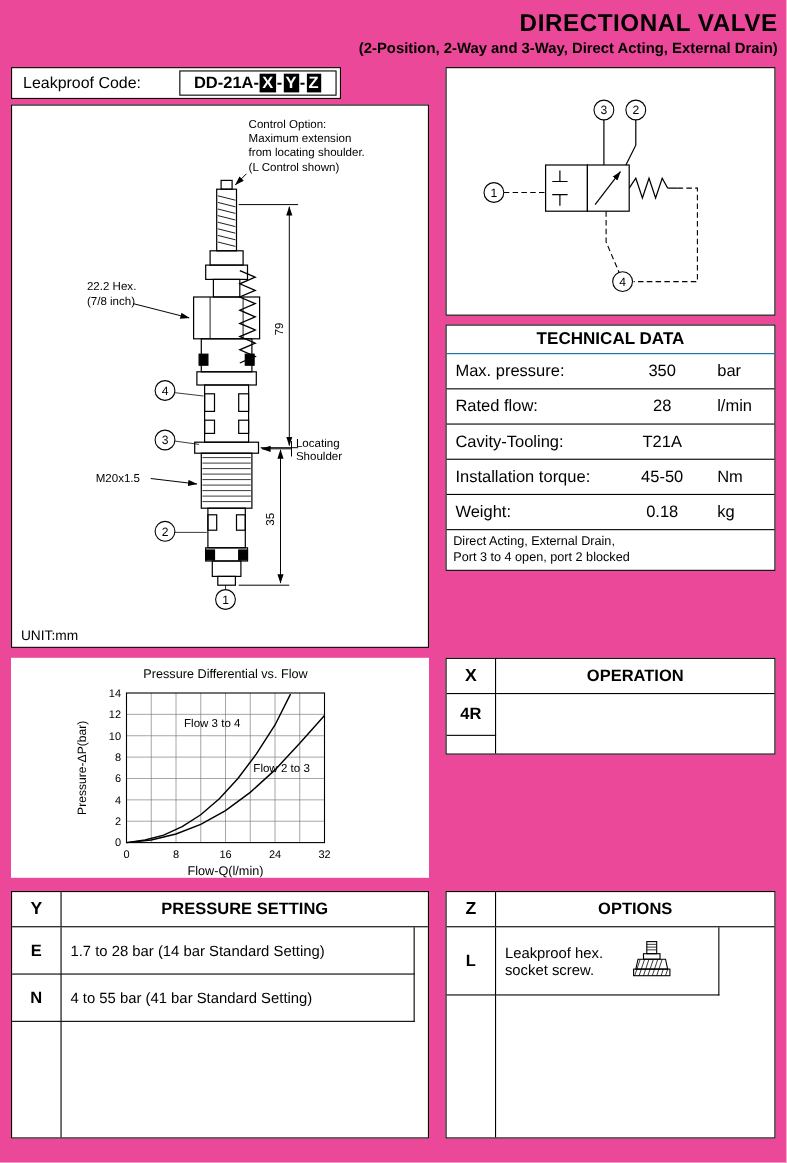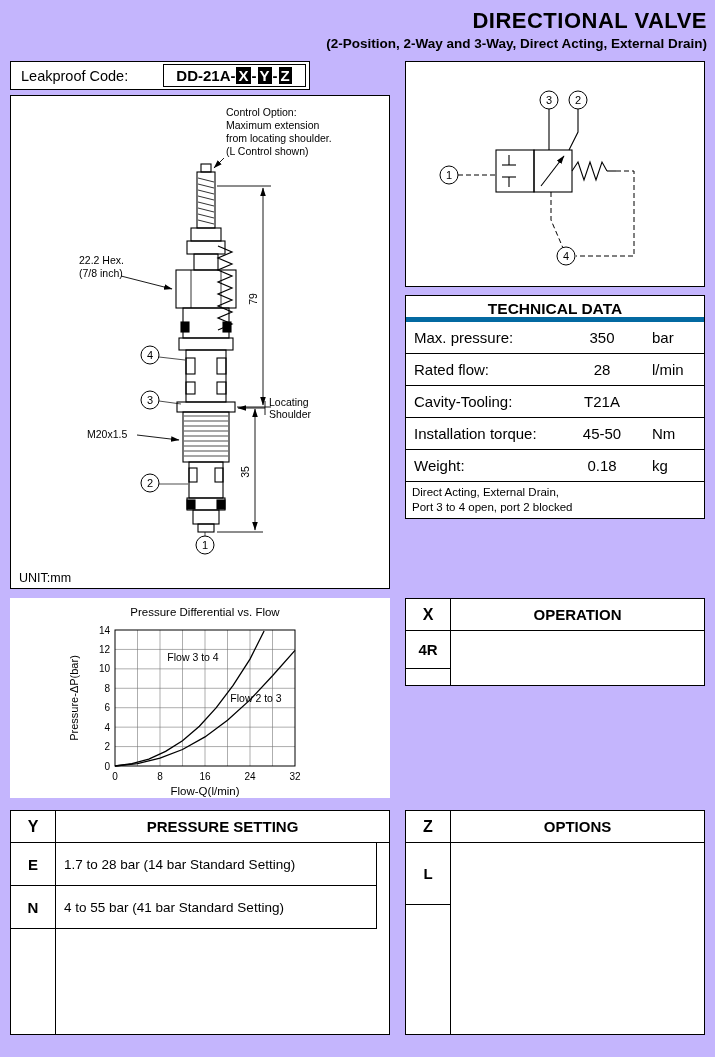--- a/index.html
+++ b/index.html
@@ -5,7 +5,7 @@
   *{margin:0;padding:0;box-sizing:border-box}
   html,body{background:#fff}
   body{font-family:"Liberation Sans",sans-serif;color:#000}
-  .page{position:relative;width:715px;height:1057px;background:#c4b5fd;overflow:hidden}
+  .page{position:relative;width:715px;height:1057px;background:#ec4899;overflow:hidden}
   .panel{position:absolute;background:#fff;border:1px solid #000}
   .noborder{border:none}
 

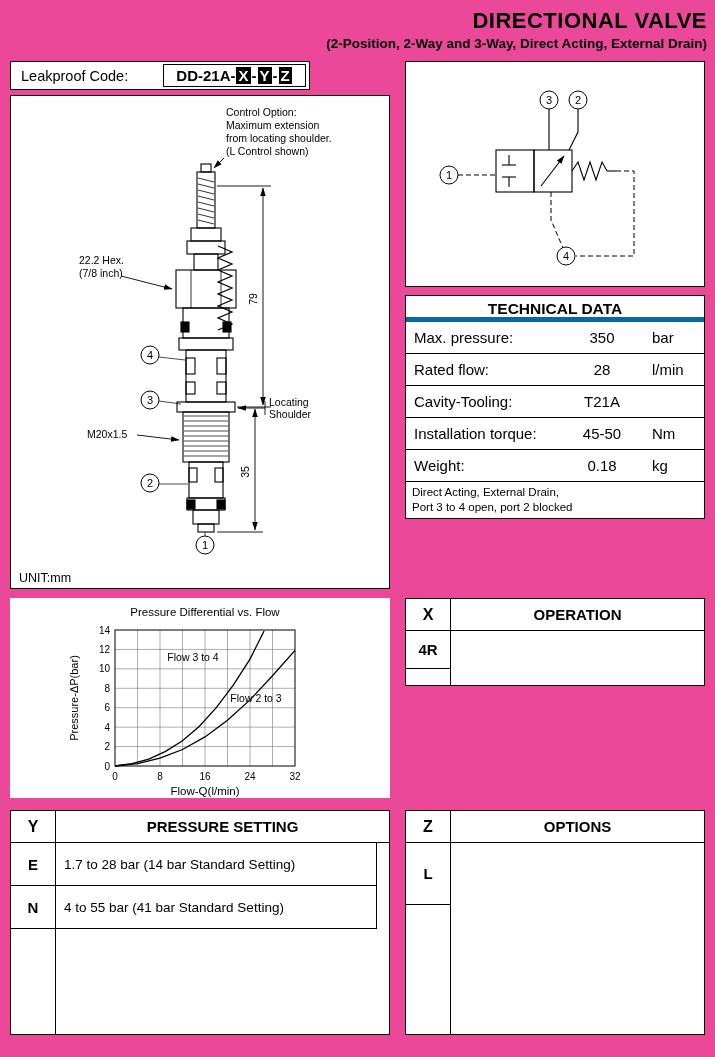--- a/index.html
+++ b/index.html
@@ -31,7 +31,7 @@
 
   
   .tech{left:405px;top:295px;width:300px;height:224px;display:flex;flex-direction:column}
-  .tech-title{height:26px;line-height:26px;text-align:center;font-weight:bold;font-size:15.5px;border-bottom:5px solid #0369a1}
+  .tech-title{height:26px;line-height:26px;text-align:center;font-weight:bold;font-size:15.5px;border-bottom:1px solid #0369a1}
   .tech-row{height:33px;border-bottom:1px solid #000;display:flex;align-items:center;font-size:15px}
   .tech-label{width:162px;padding-left:8px}
   .tech-value{width:68px;text-align:center}

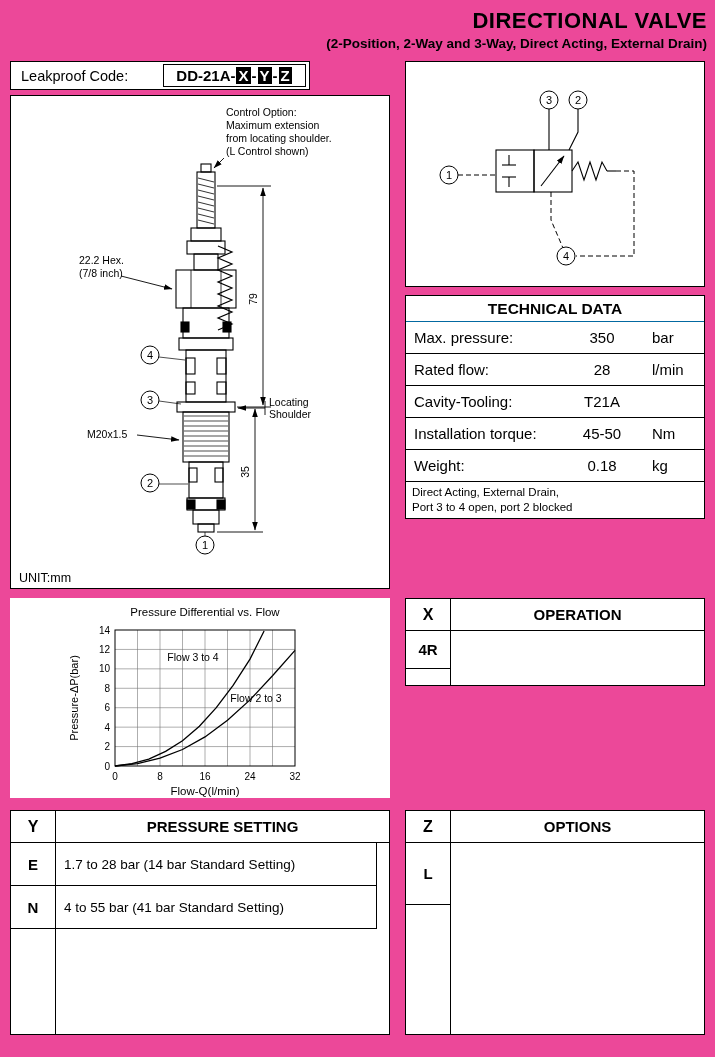--- a/index.html
+++ b/index.html
@@ -317,6 +317,23 @@
     </div>
     <div class="sec-row z-row">
       <div class="sec-row-code">L</div>
+      <div class="sec-row-desc z-desc">
+        <div class="z-lines">
+          <div>Leakproof hex.</div>
+          <div>socket screw.</div>
+        </div>
+        <svg class="z-icon" width="48" height="40" viewBox="0 0 48 40">
+          <g stroke="#000" fill="none" stroke-width="1">
+            <rect x="20" y="2" width="9" height="11"></rect>
+            <path d="M20,4.5 h9 M20,7 h9 M20,9.5 h9" stroke-width="0.7"></path>
+            <rect x="17" y="13" width="15" height="5"></rect>
+            <polygon points="12,18 37,18 39,27 10,27"></polygon>
+            <path d="M14,18 L11,27 M18,18 L15,27 M22,18 L19,27 M26,18 L23,27 M30,18 L27,27 M34,18 L31,27" stroke-width="0.7"></path>
+            <rect x="8" y="27" width="33" height="6"></rect>
+            <path d="M11,27 L9,33 M15,27 L13,33 M19,27 L17,33 M23,27 L21,33 M27,27 L25,33 M31,27 L29,33 M35,27 L33,33 M39,27 L37,33" stroke-width="0.7"></path>
+          </g>
+        </svg>
+      </div>
     </div>
     <div class="sec-fill">
         <div class="sec-fill-code"></div>

